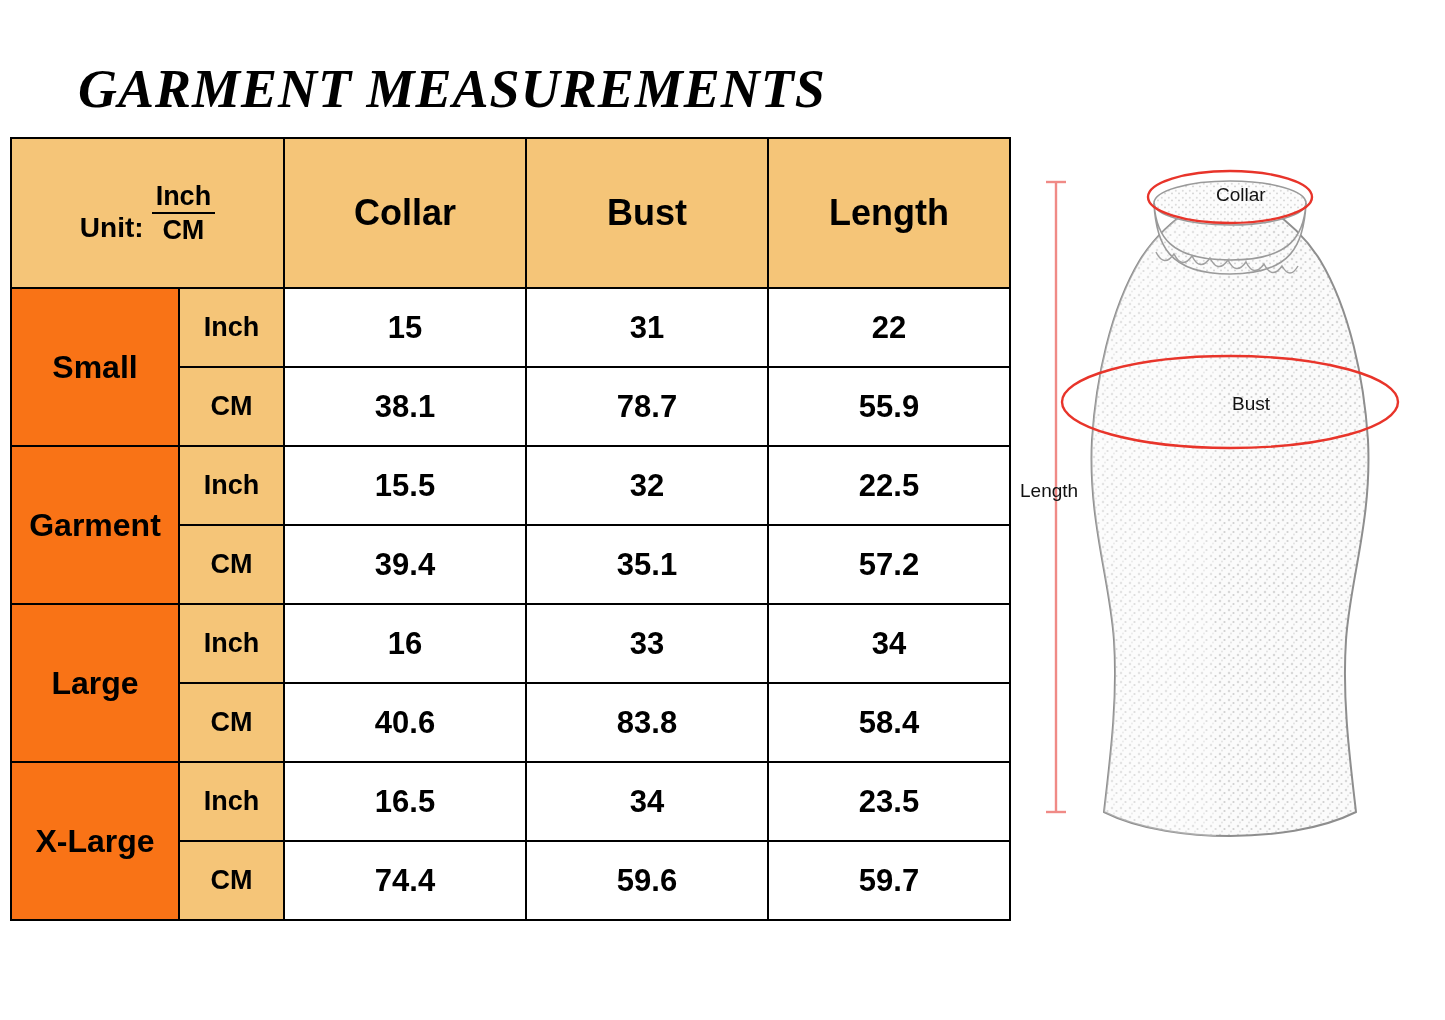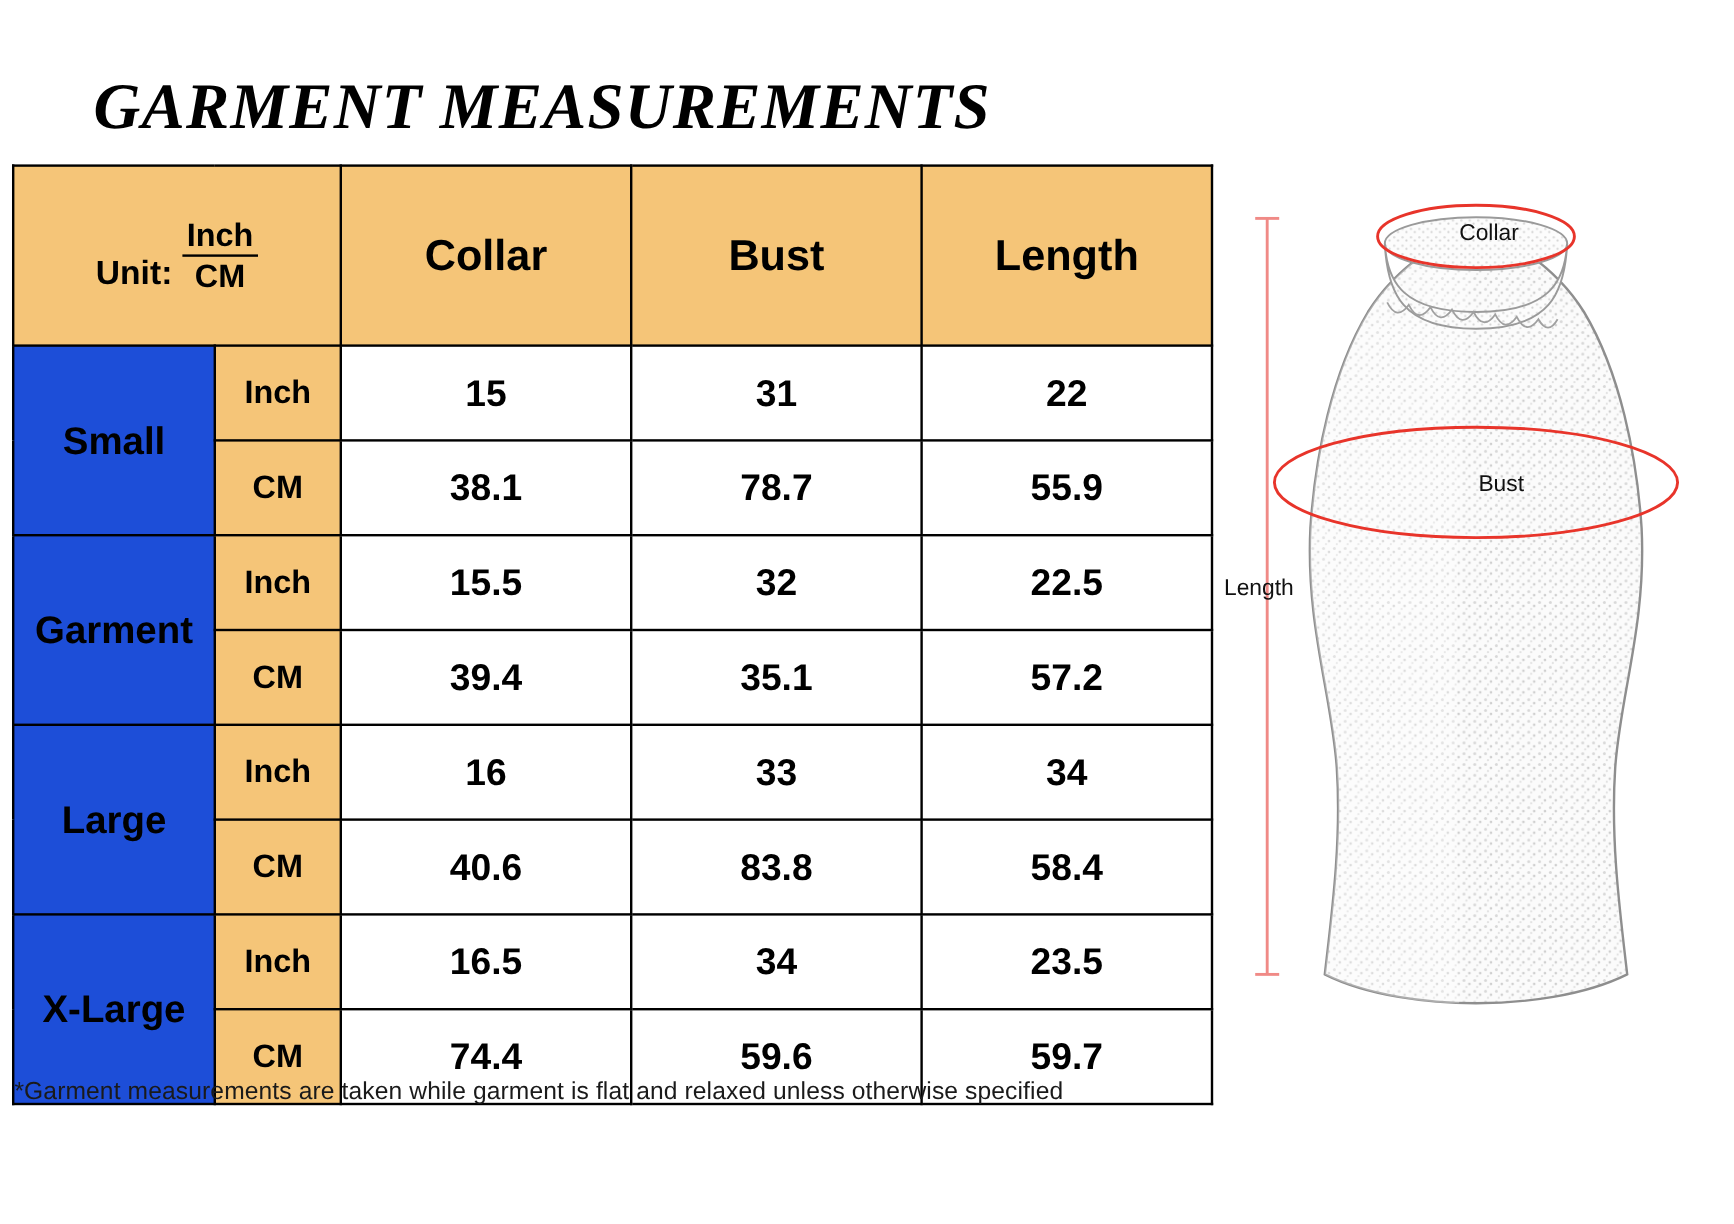--- a/index.html
+++ b/index.html
@@ -95,7 +95,7 @@
   }
 
   .size-cell {
-    background: #1d4ed8;
+    background: #f97316;
     font-weight: 700;
     font-size: 32px;
   }

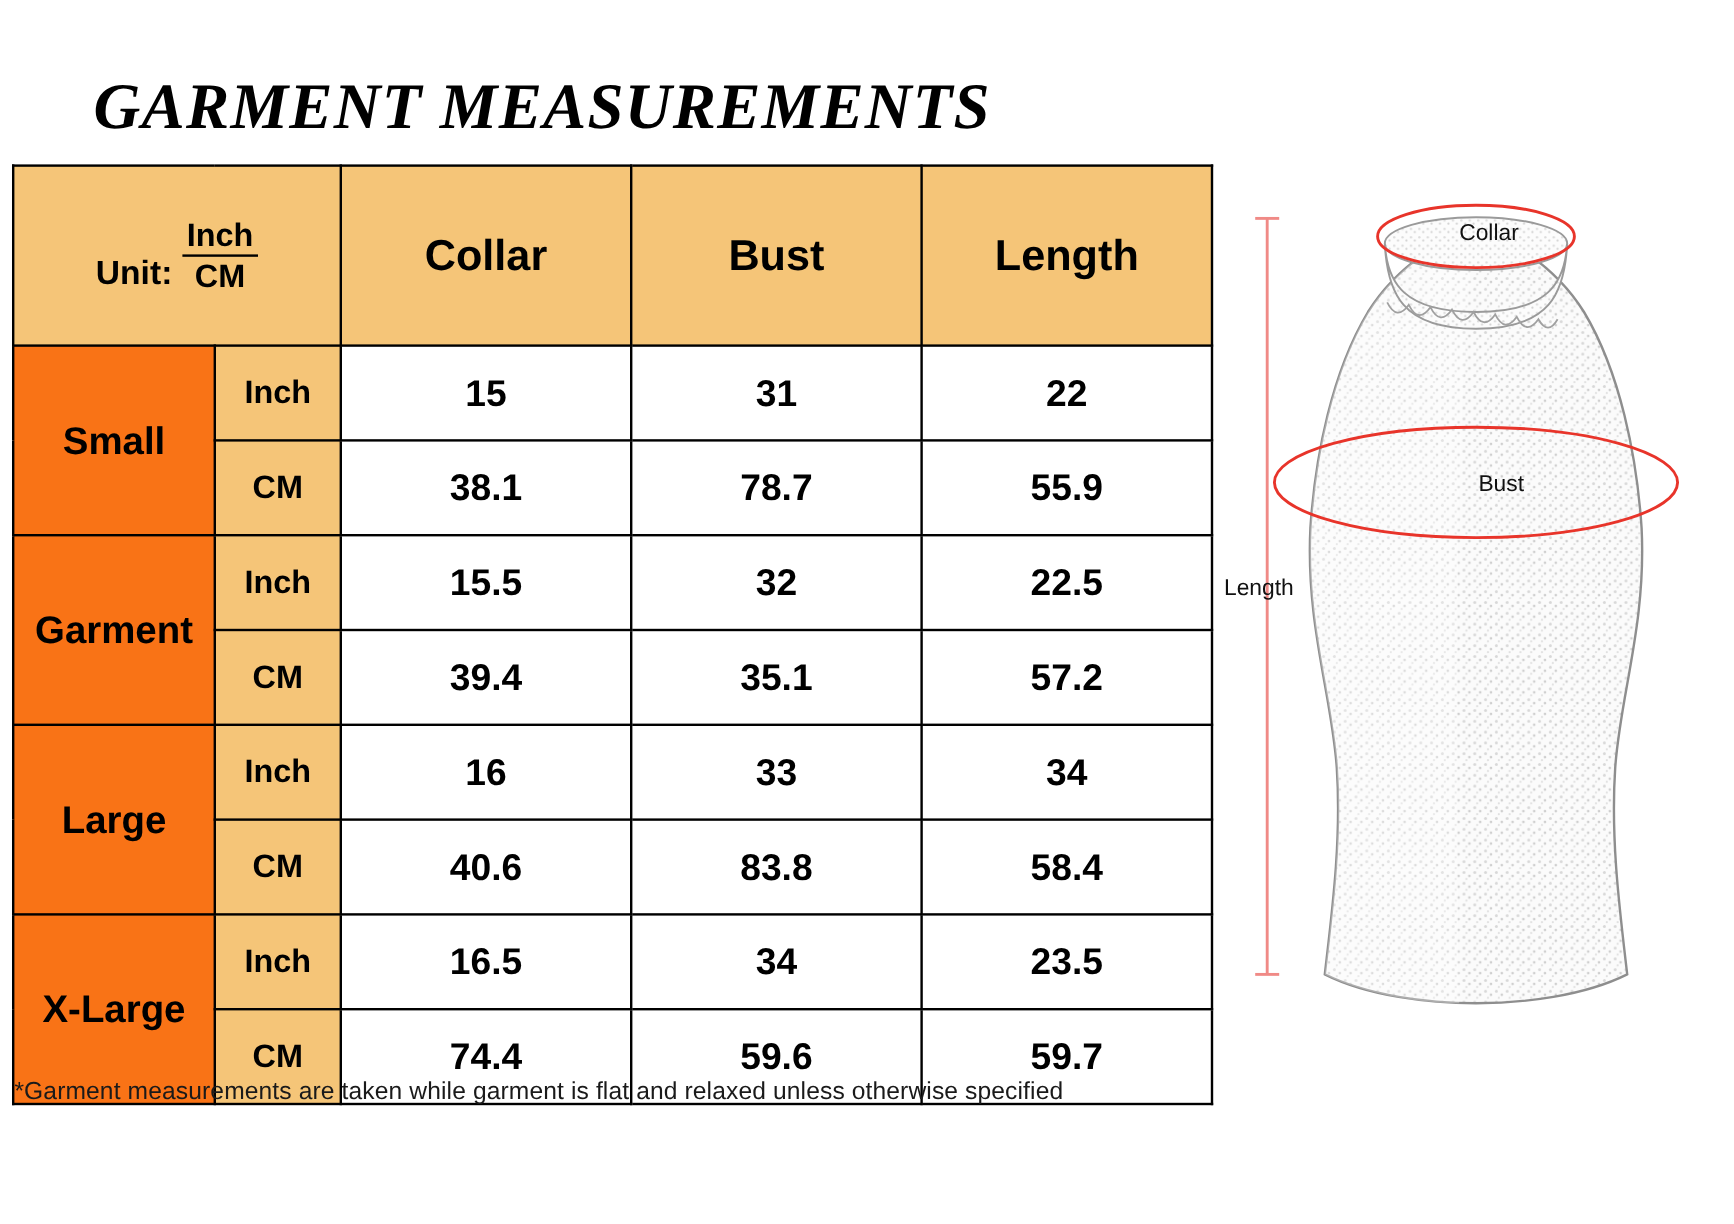--- a/index.html
+++ b/index.html
@@ -237,7 +237,6 @@
     </table>
   </div>
 
-  <div class="footnote">*Garment measurements are taken while garment is flat and relaxed unless otherwise specified</div>
 
   <div class="illu">
     <svg width="420" height="740" viewBox="0 0 420 740">

